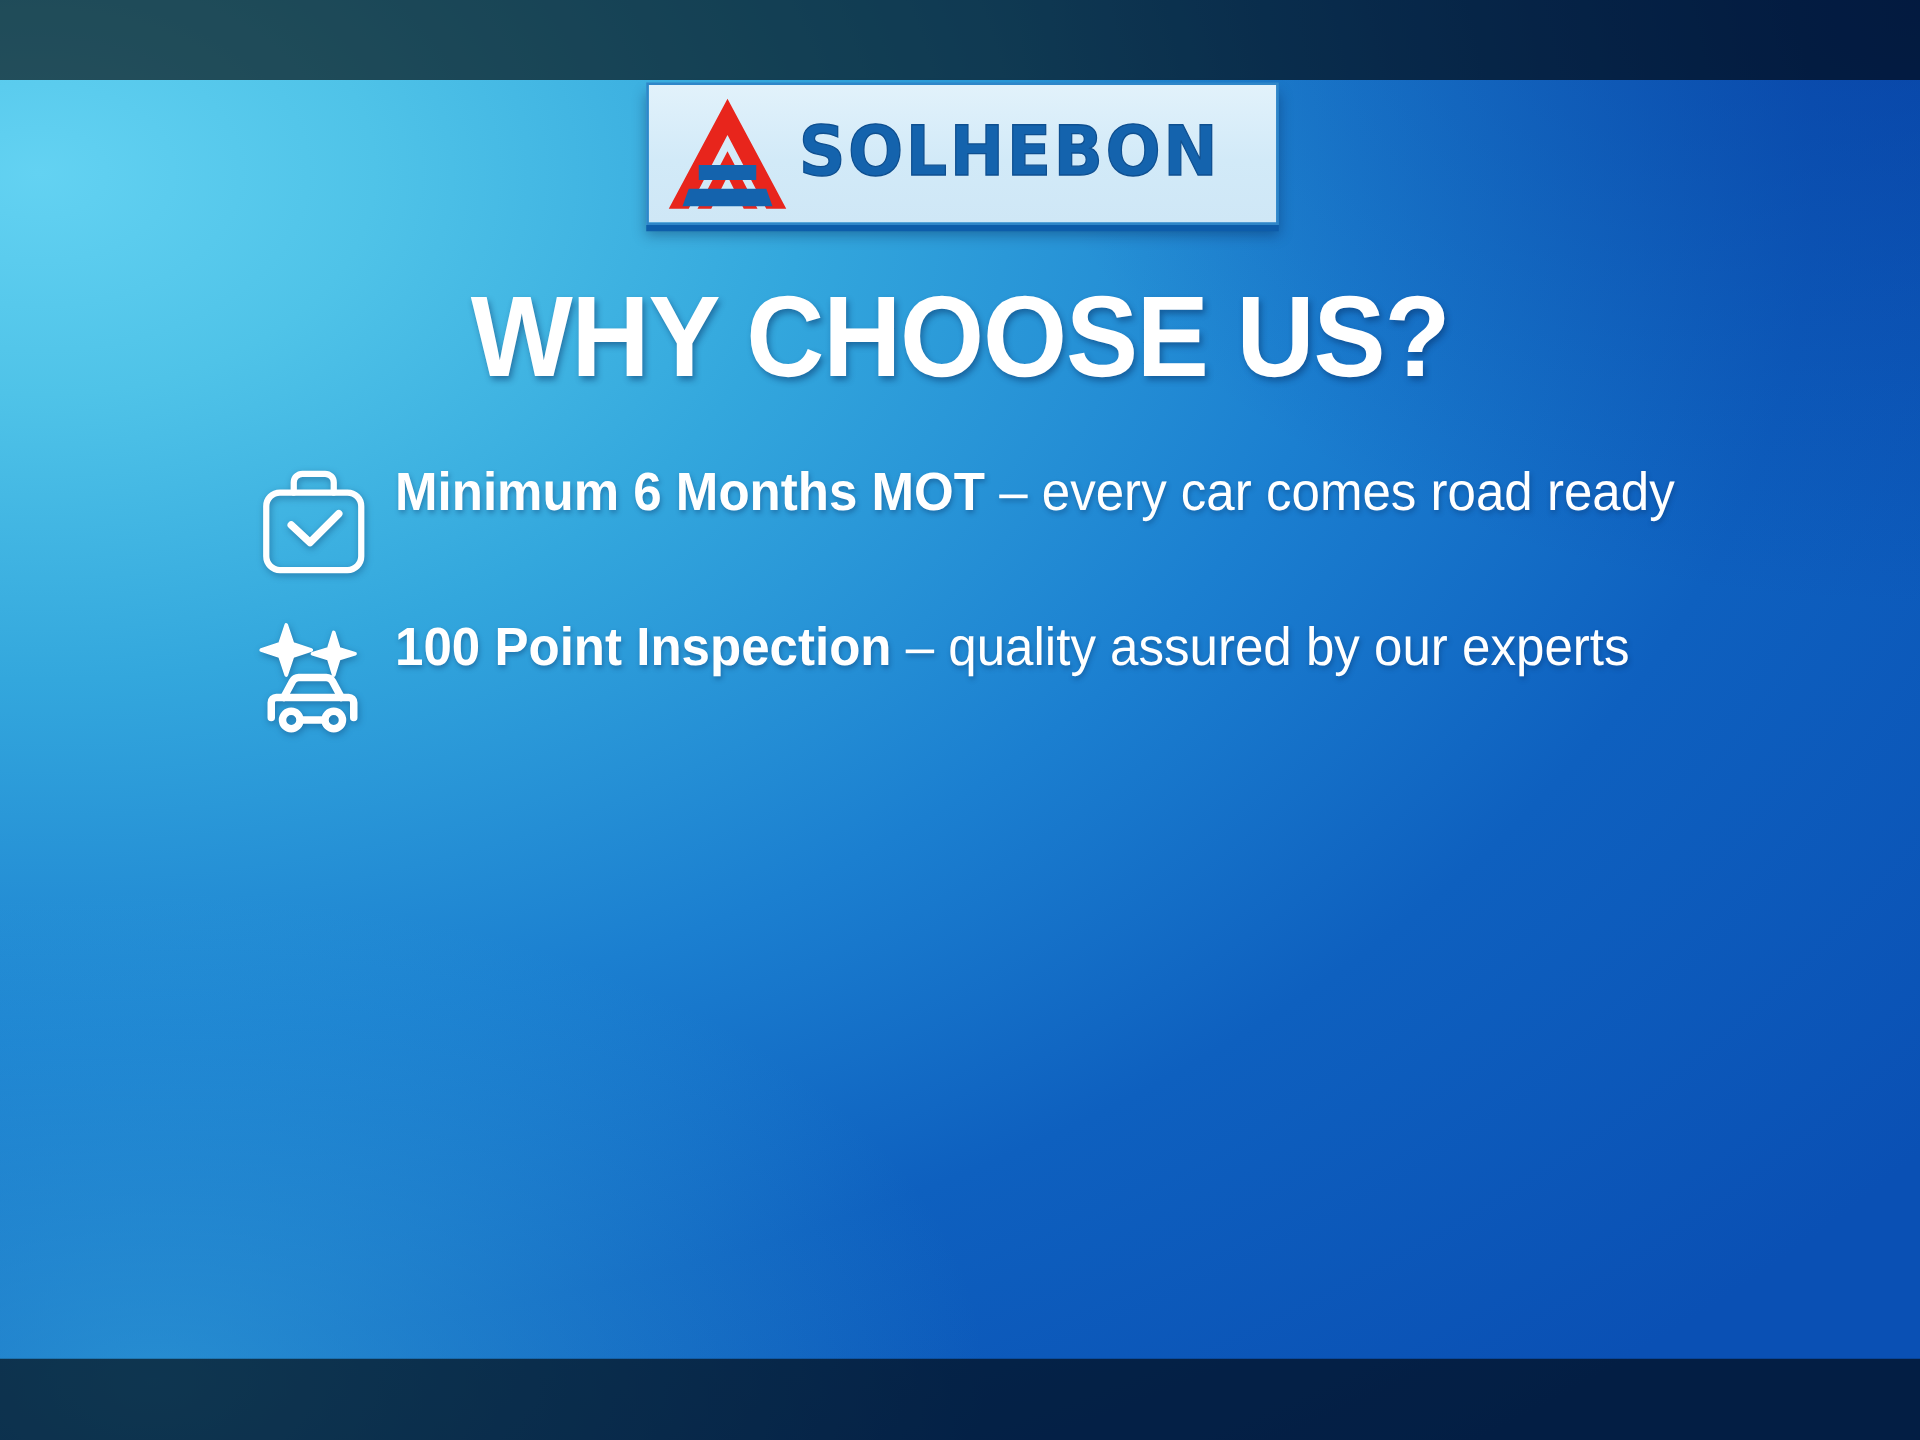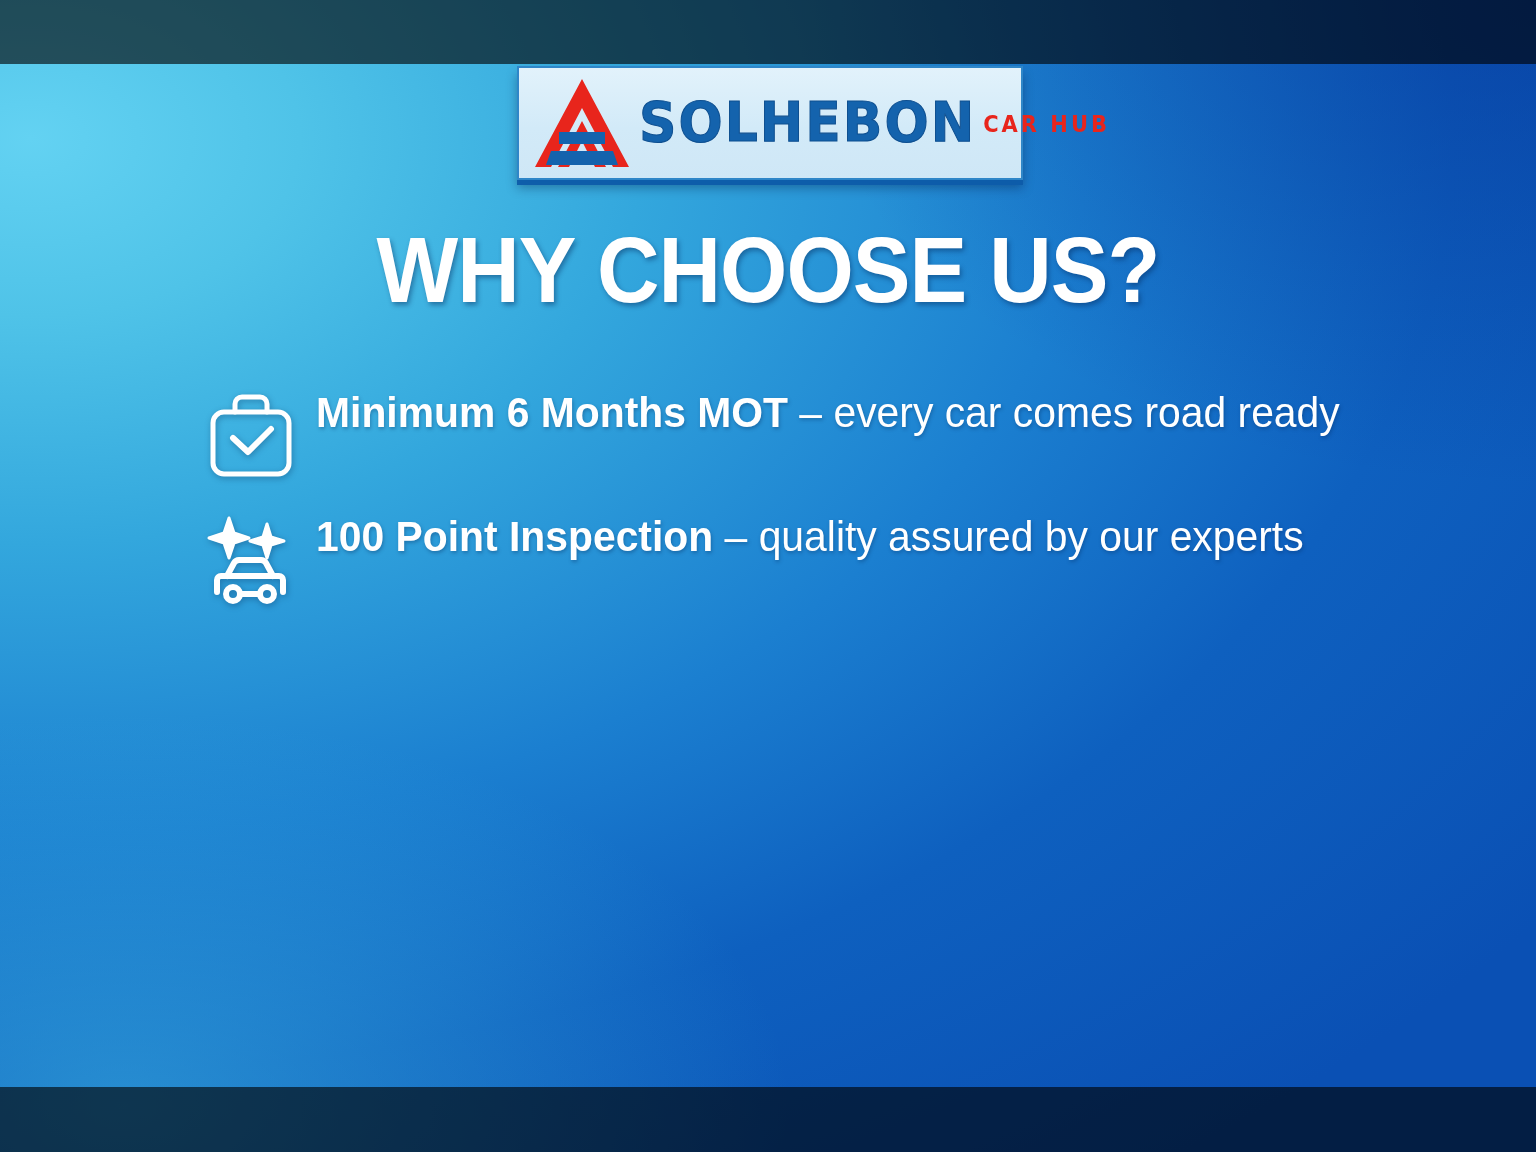--- a/index.html
+++ b/index.html
@@ -164,10 +164,6 @@
 
     <div id="logo-words">
       <div class="logo-name">SOLHEBON</div>
-      <div class="logo-rule-row">
-        <div class="logo-rule"></div>
-        <div class="logo-sub">CAR HUB</div>
-      </div>
     </div>
   </div>
 

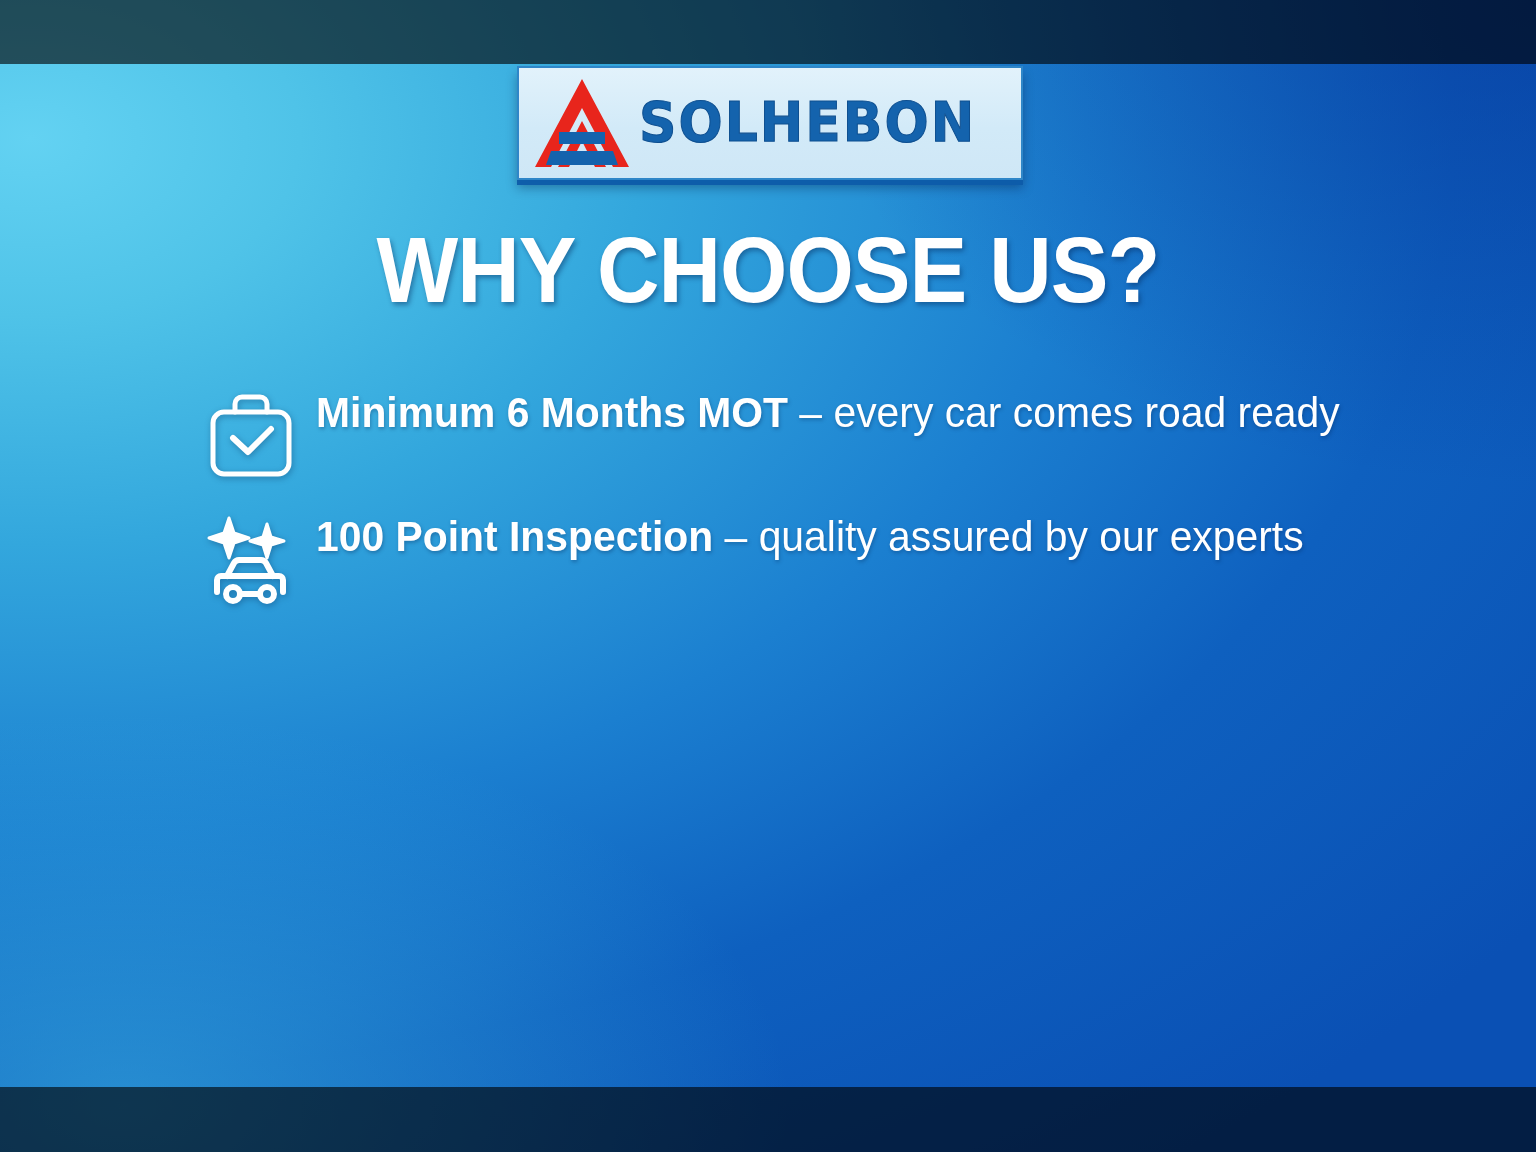--- a/index.html
+++ b/index.html
@@ -108,7 +108,7 @@
   
   #benefits {
     position:absolute;
-    left:186px; top:384px;
+    left:186px; top:366px;
     width:1300px;
     z-index:15;
   }

